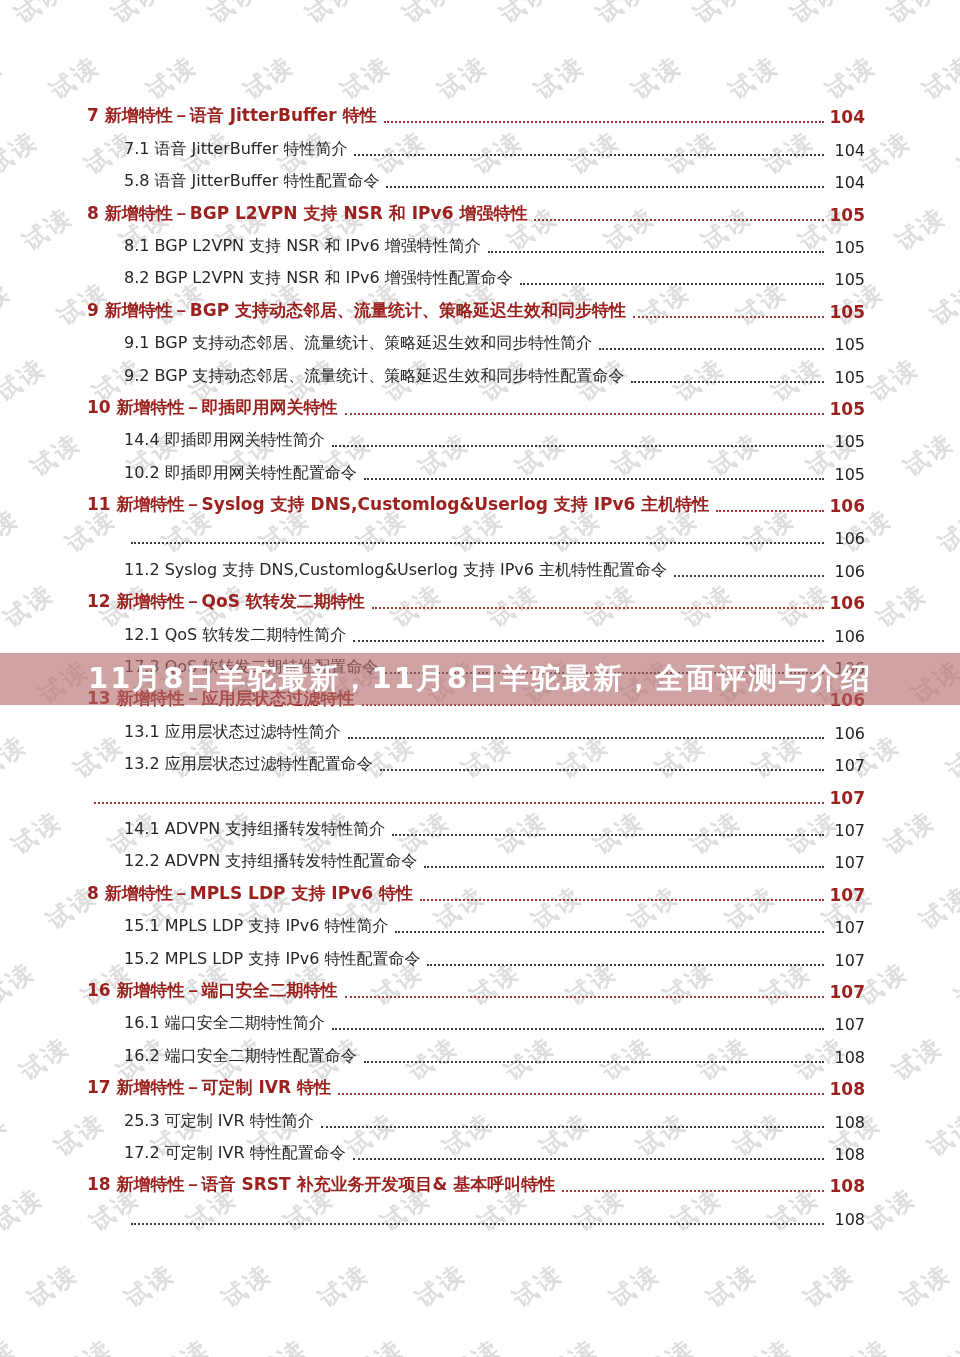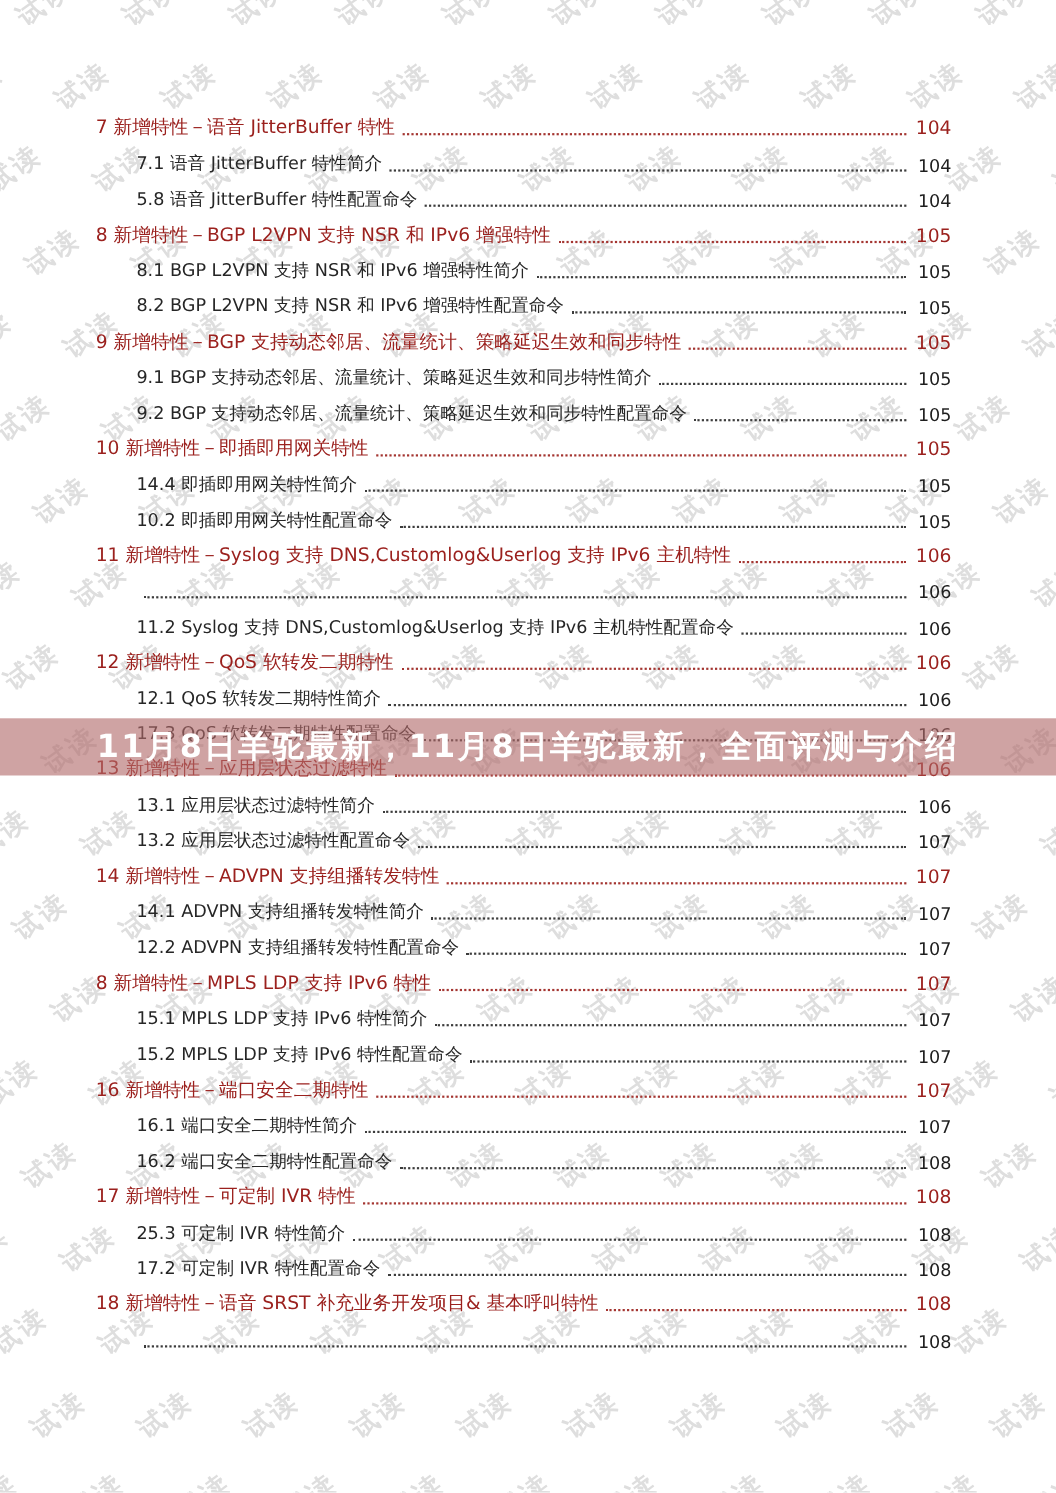--- a/index.html
+++ b/index.html
@@ -27,7 +27,7 @@
     margin:0 5px 4px 7px;
   }
   .toc-page { min-width:36px; text-align:right; white-space:nowrap; }
-  .lvl1 { color:#9b211e; font-weight:normal; font-size:17px; }
+  .lvl1 { color:#9b211e; font-weight:bold; font-size:17px; }
   .lvl1 .toc-leader { border-bottom-color:#a43531; }
   .lvl1 .toc-page { color:#9b211e; }
   .lvl2 { color:#262626; font-size:16px; padding-left:37px; }

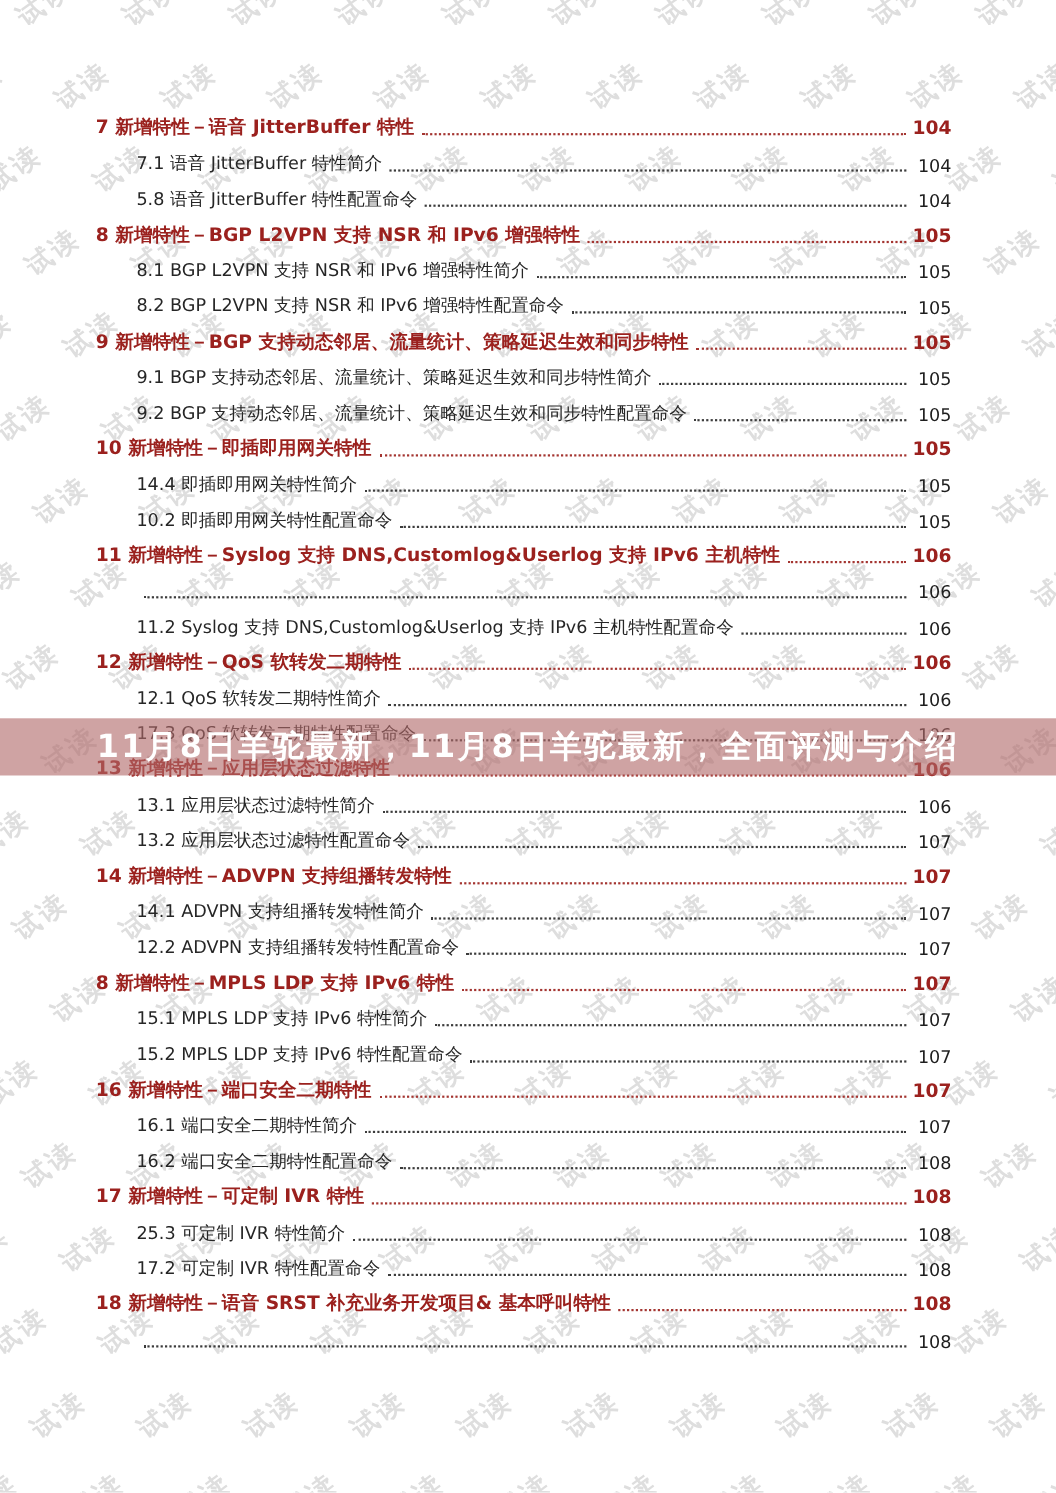--- a/index.html
+++ b/index.html
@@ -363,7 +363,6 @@
         <span class="toc-page">107</span>
       </div>
       <div class="toc-row lvl1">
-        <span class="toc-label">14 新增特性－ADVPN 支持组播转发特性</span>
         <span class="toc-leader"></span>
         <span class="toc-page">107</span>
       </div>

